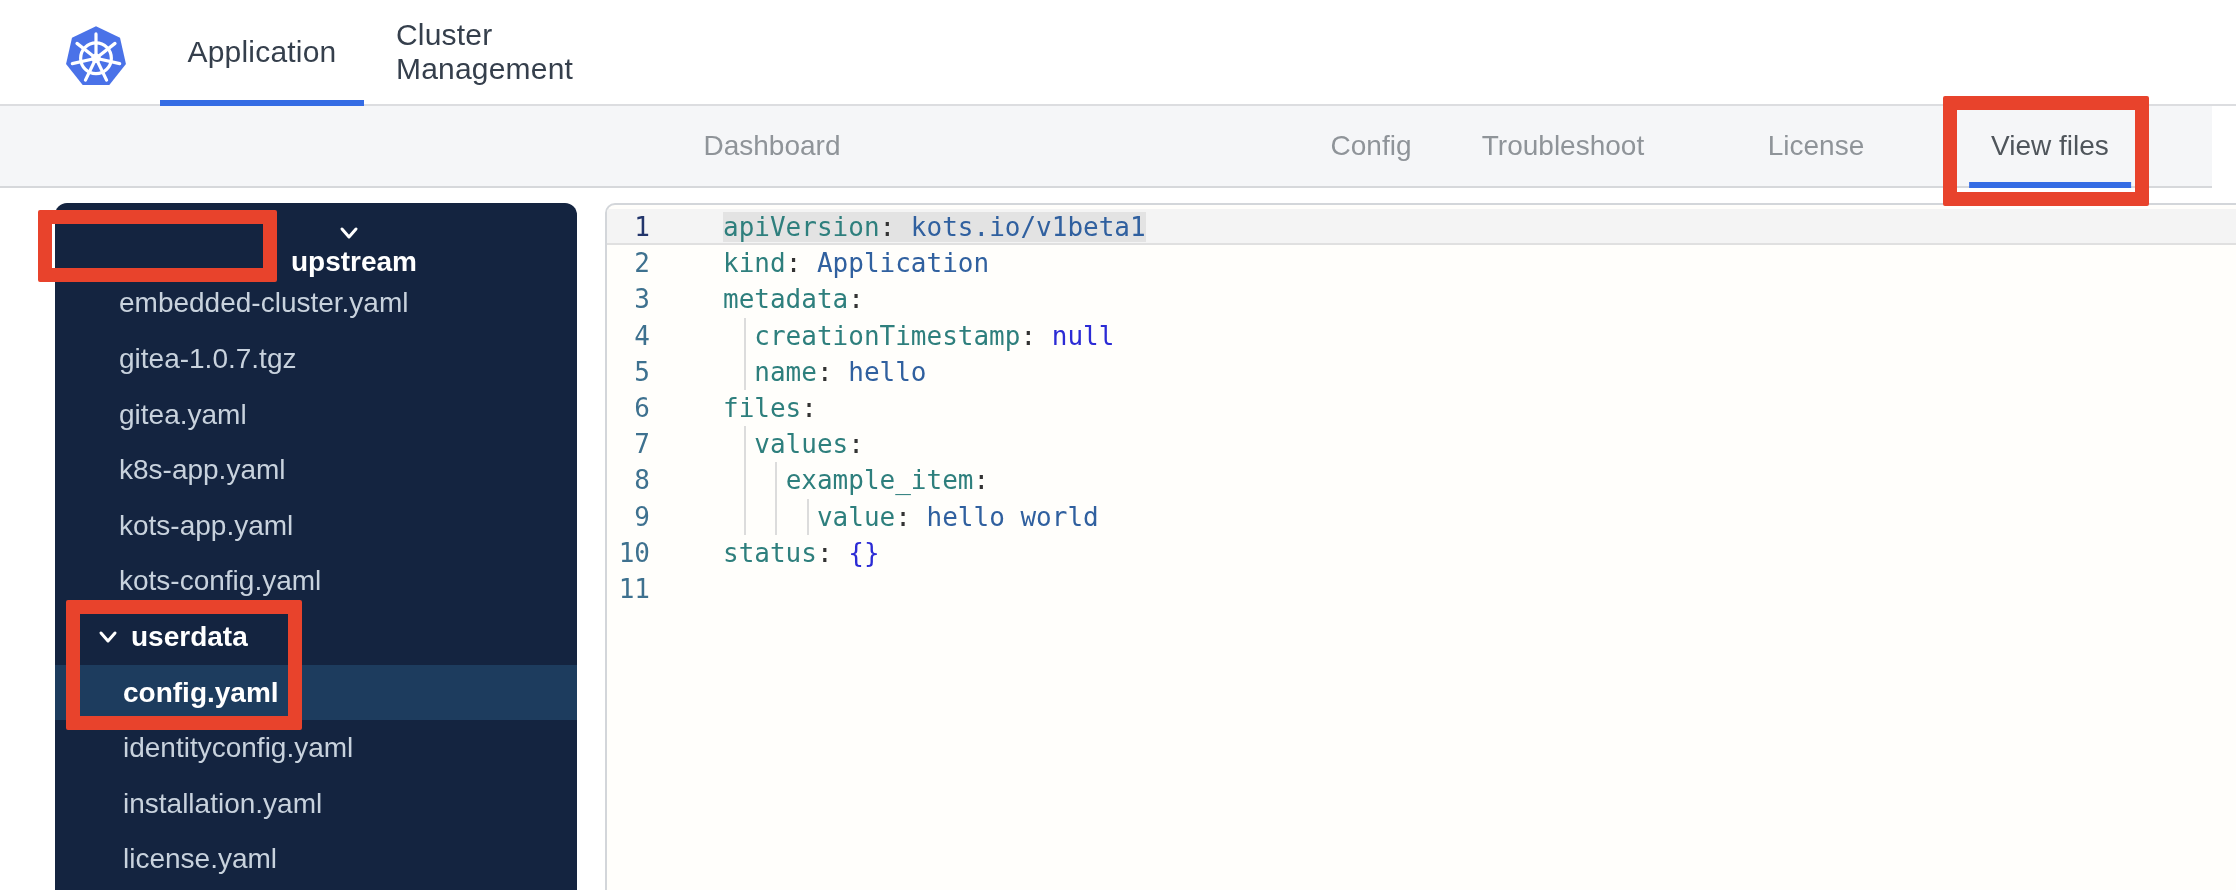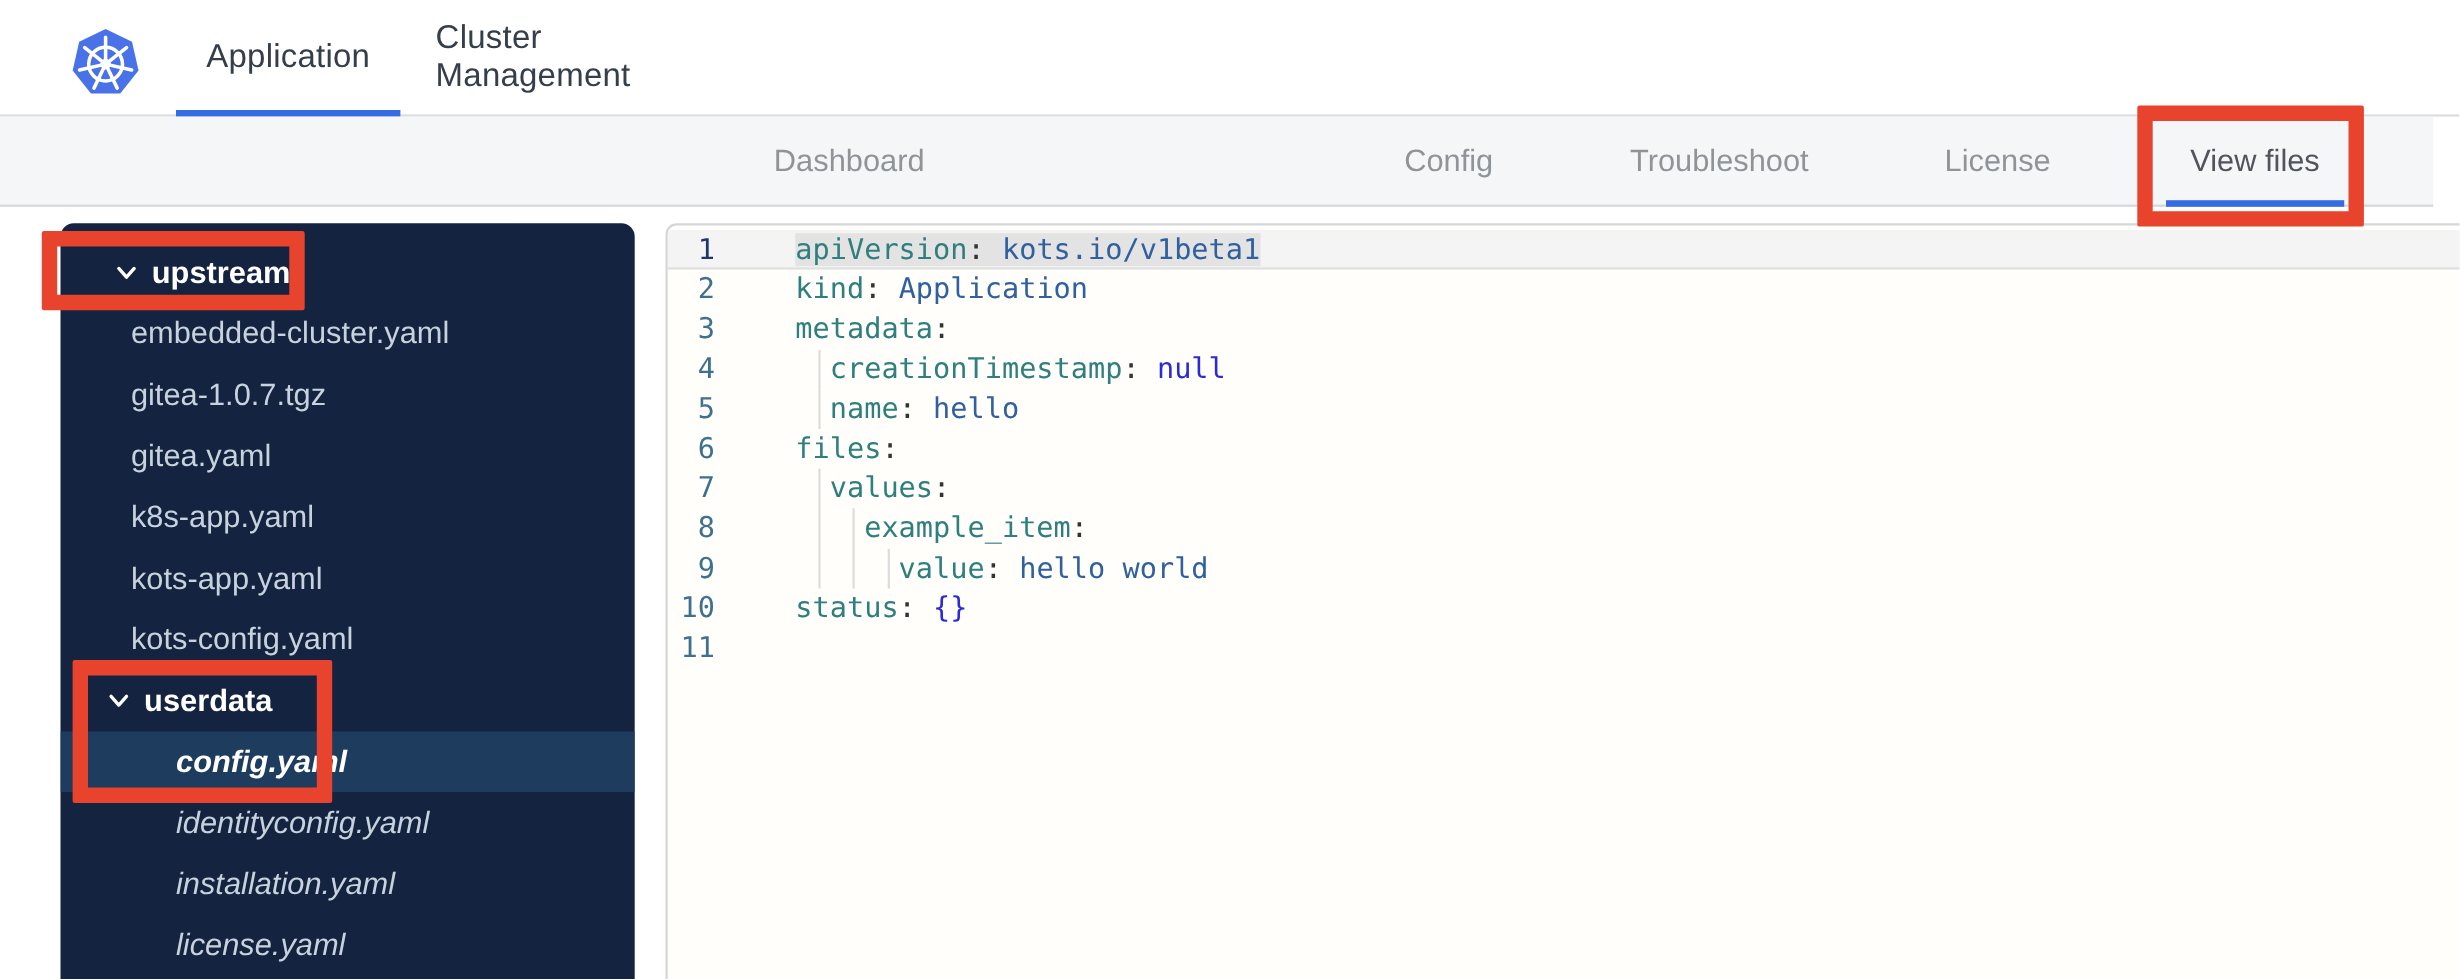--- a/index.html
+++ b/index.html
@@ -33,7 +33,7 @@
   .stab{position:absolute;top:0;height:80px;transform:translateX(-50%);display:flex;align-items:center;
         font-size:28px;color:#8F9499;cursor:pointer;white-space:nowrap;}
   .stab.active{color:#4F555B;}
-  .stab-0{left:772px;}  .stab-1{left:1053px;} .stab-2{left:1317px;justify-content:flex-end;}
+  .stab-0{left:772px;}  .stab-1{left:1053px;} .stab-2{left:1371px;justify-content:flex-end;}
   .stab-3{left:1563px;} .stab-4{left:1816px;} .stab-5{left:2050px;}
   .stab-underline{position:absolute;left:50%;bottom:-2px;transform:translateX(-50%);width:162px;height:6px;background:var(--accent);}
   

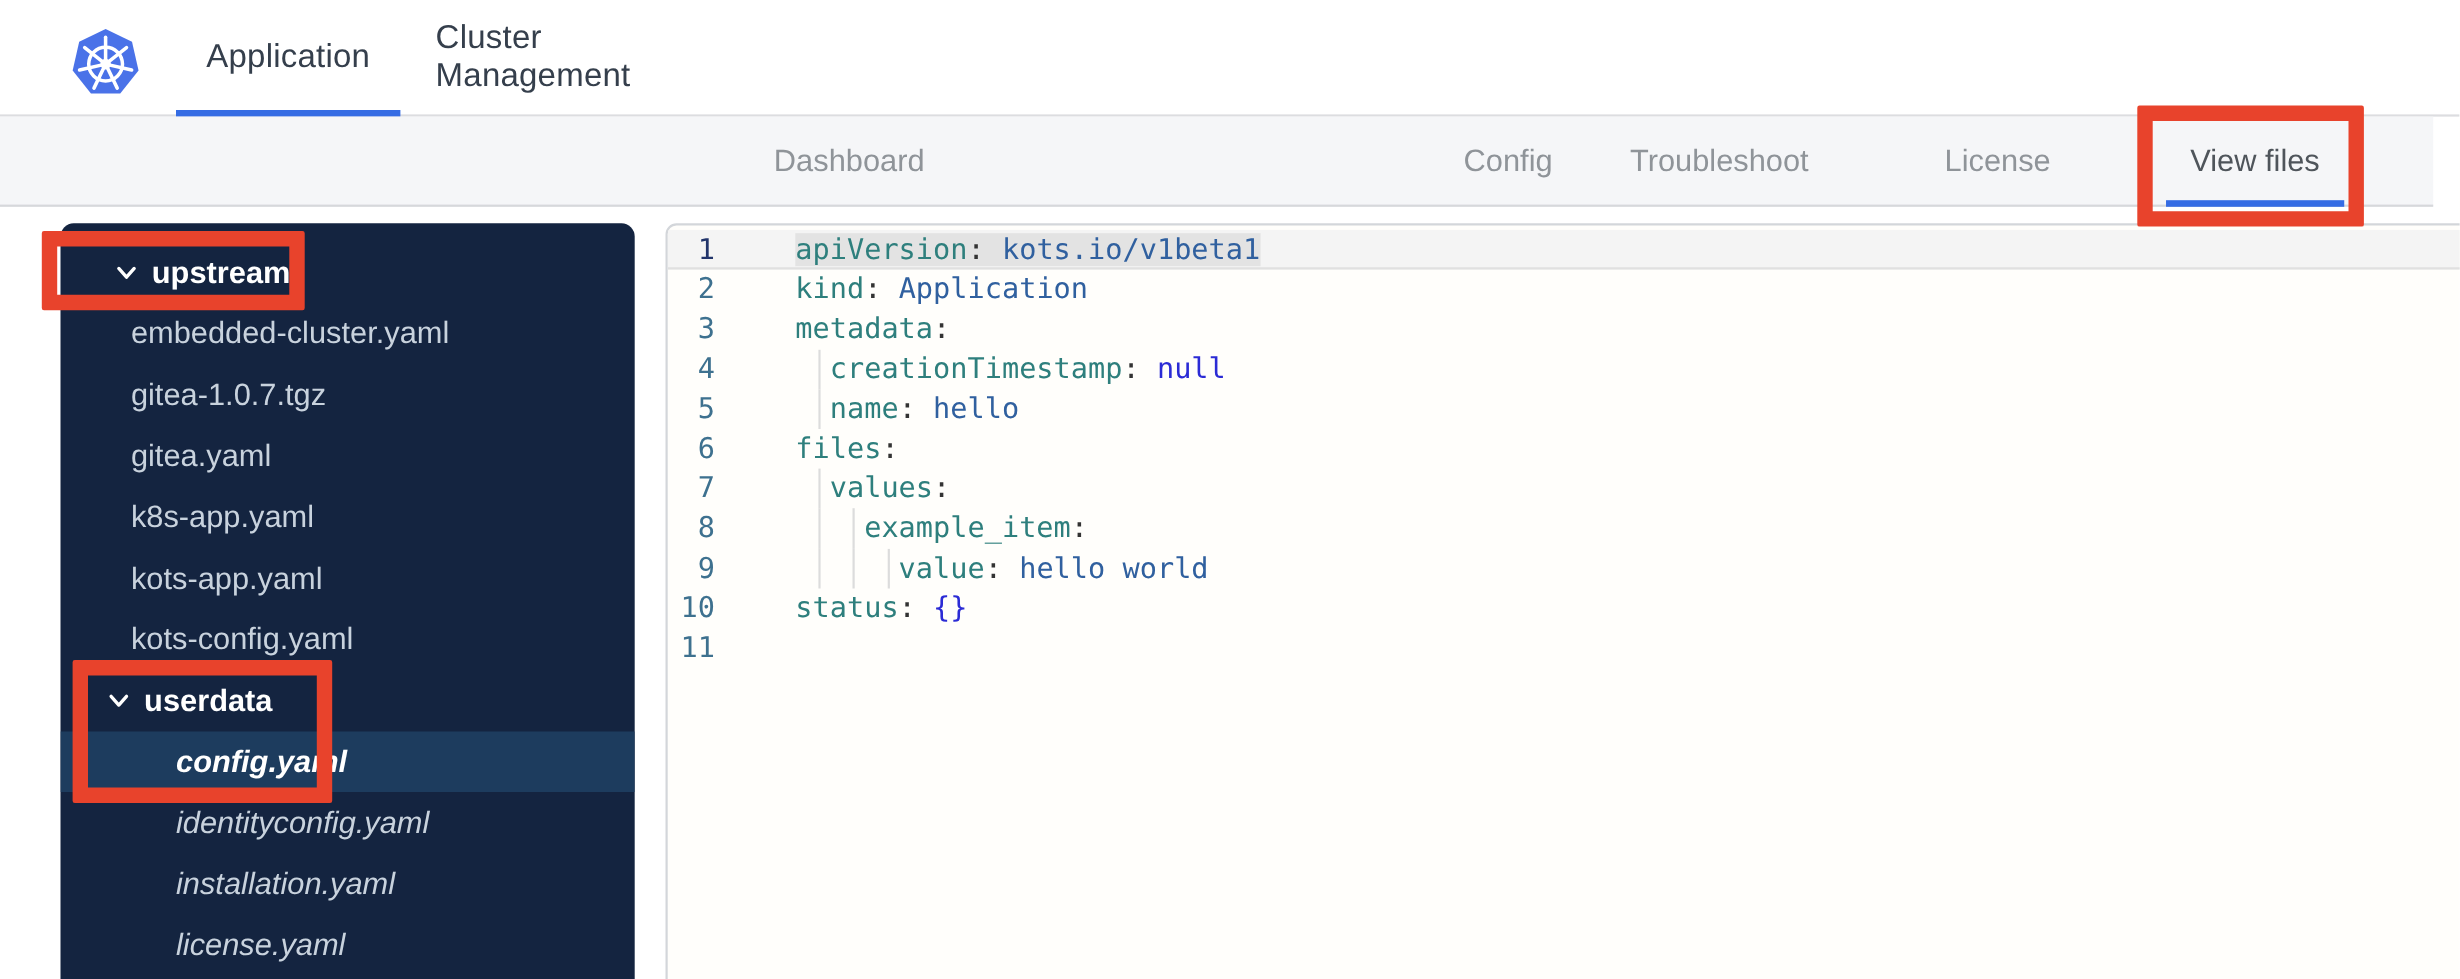--- a/index.html
+++ b/index.html
@@ -42,7 +42,7 @@
   .tree-row{height:55.6px;display:flex;align-items:center;font-size:28px;color:var(--sidebar-file);cursor:pointer;white-space:nowrap;}
   .tree-row.folder{color:#ffffff;font-weight:bold;}
   .tree-row.selected{background:var(--sidebar-sel);color:#ffffff;font-weight:bold;}
-  .d0f{padding-left:47px;}      
+  .d0f{padding-left:76px;flex-direction:column;}      
   .d0{padding-left:64px;}       
   .d1f{padding-left:40px;}      
   .d1{padding-left:105px;font-style:italic;}      

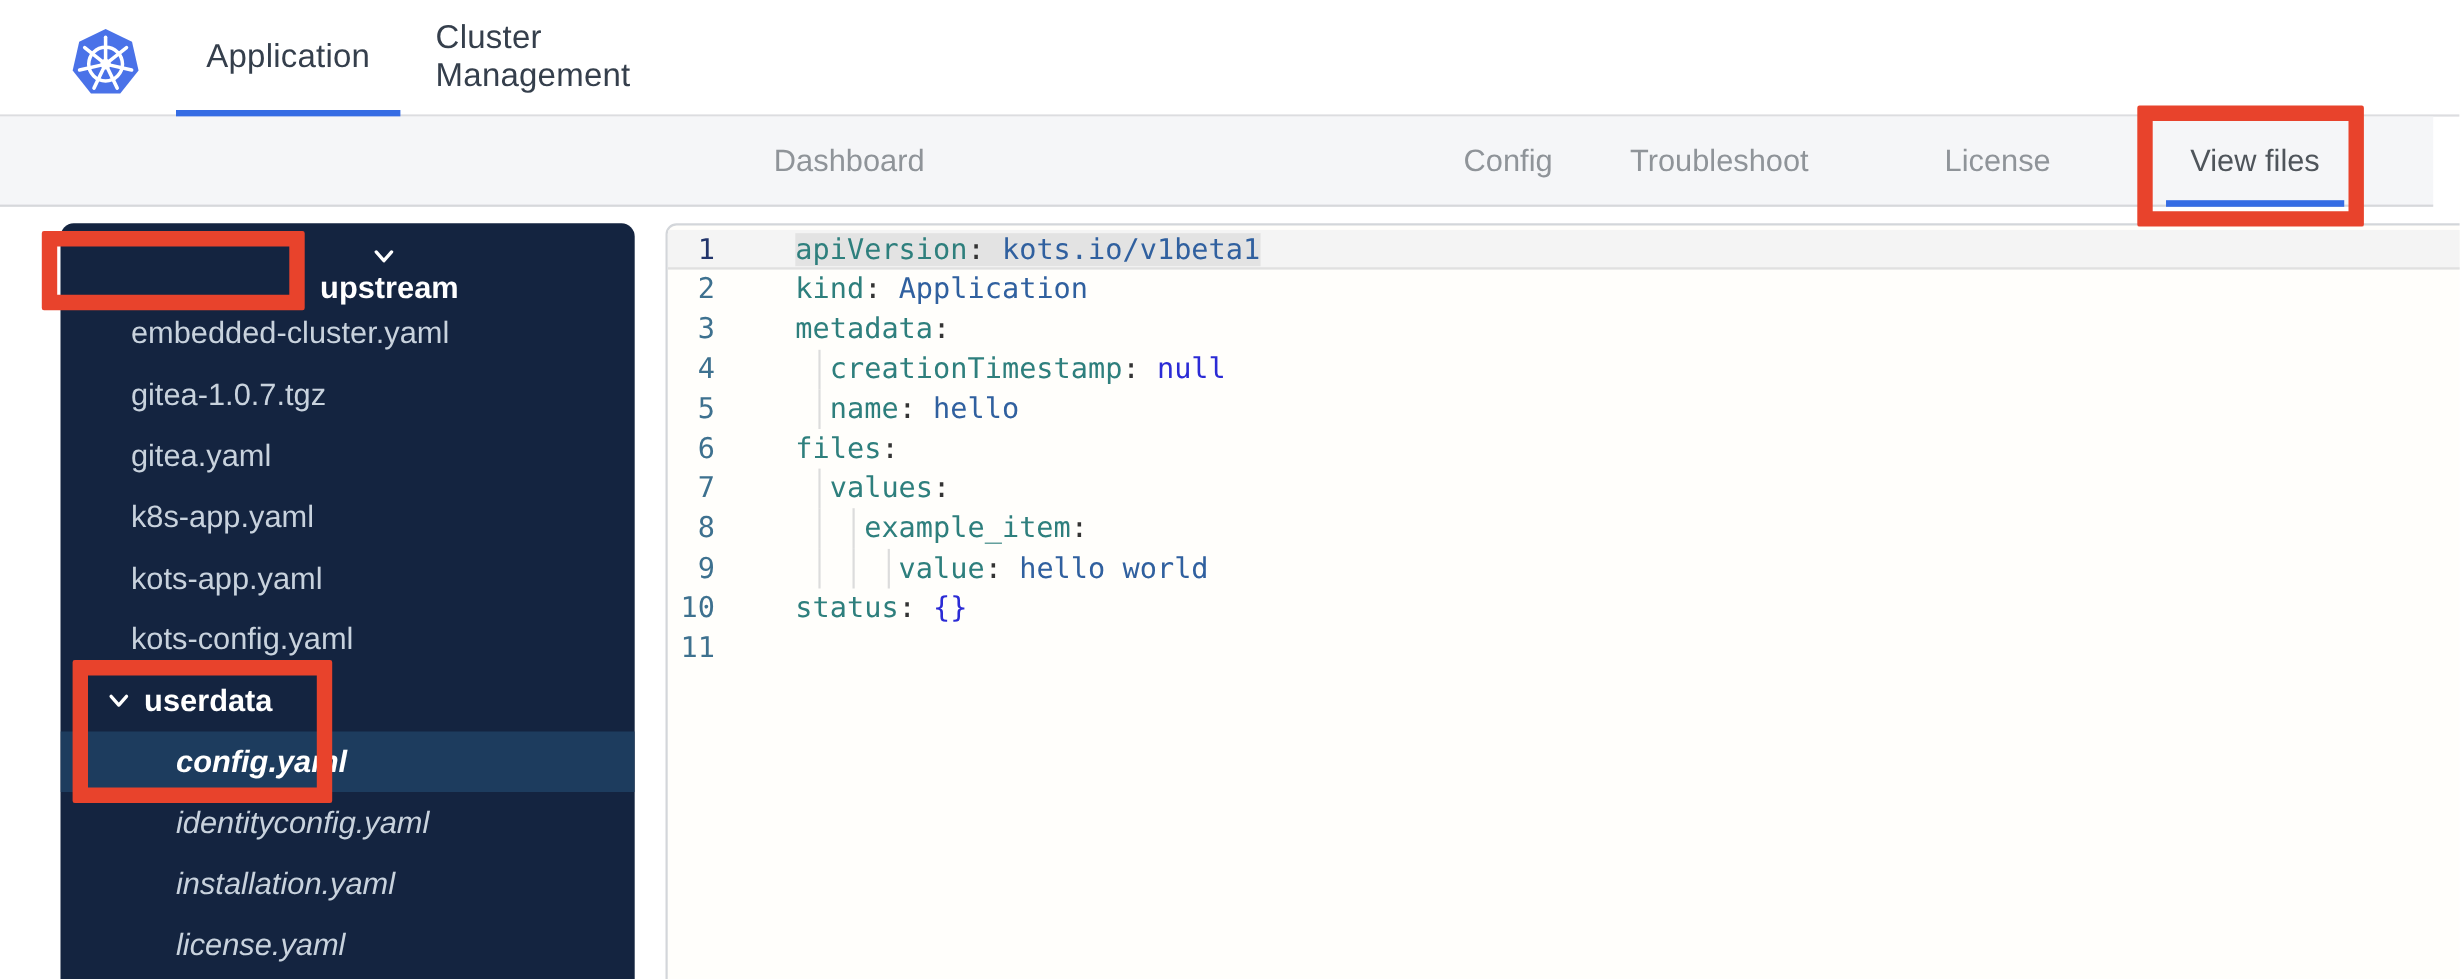--- a/index.html
+++ b/index.html
@@ -45,7 +45,7 @@
   .d0f{padding-left:76px;flex-direction:column;}      
   .d0{padding-left:64px;}       
   .d1f{padding-left:40px;}      
-  .d1{padding-left:105px;font-style:italic;}      
+  .d1{padding-left:68px;}      
   .chev{width:26px;height:26px;margin-right:10px;flex:0 0 auto;display:inline-block;}
   
   .code-panel{position:absolute;left:605px;top:203px;width:1645px;height:702px;background:#FFFEFB;

